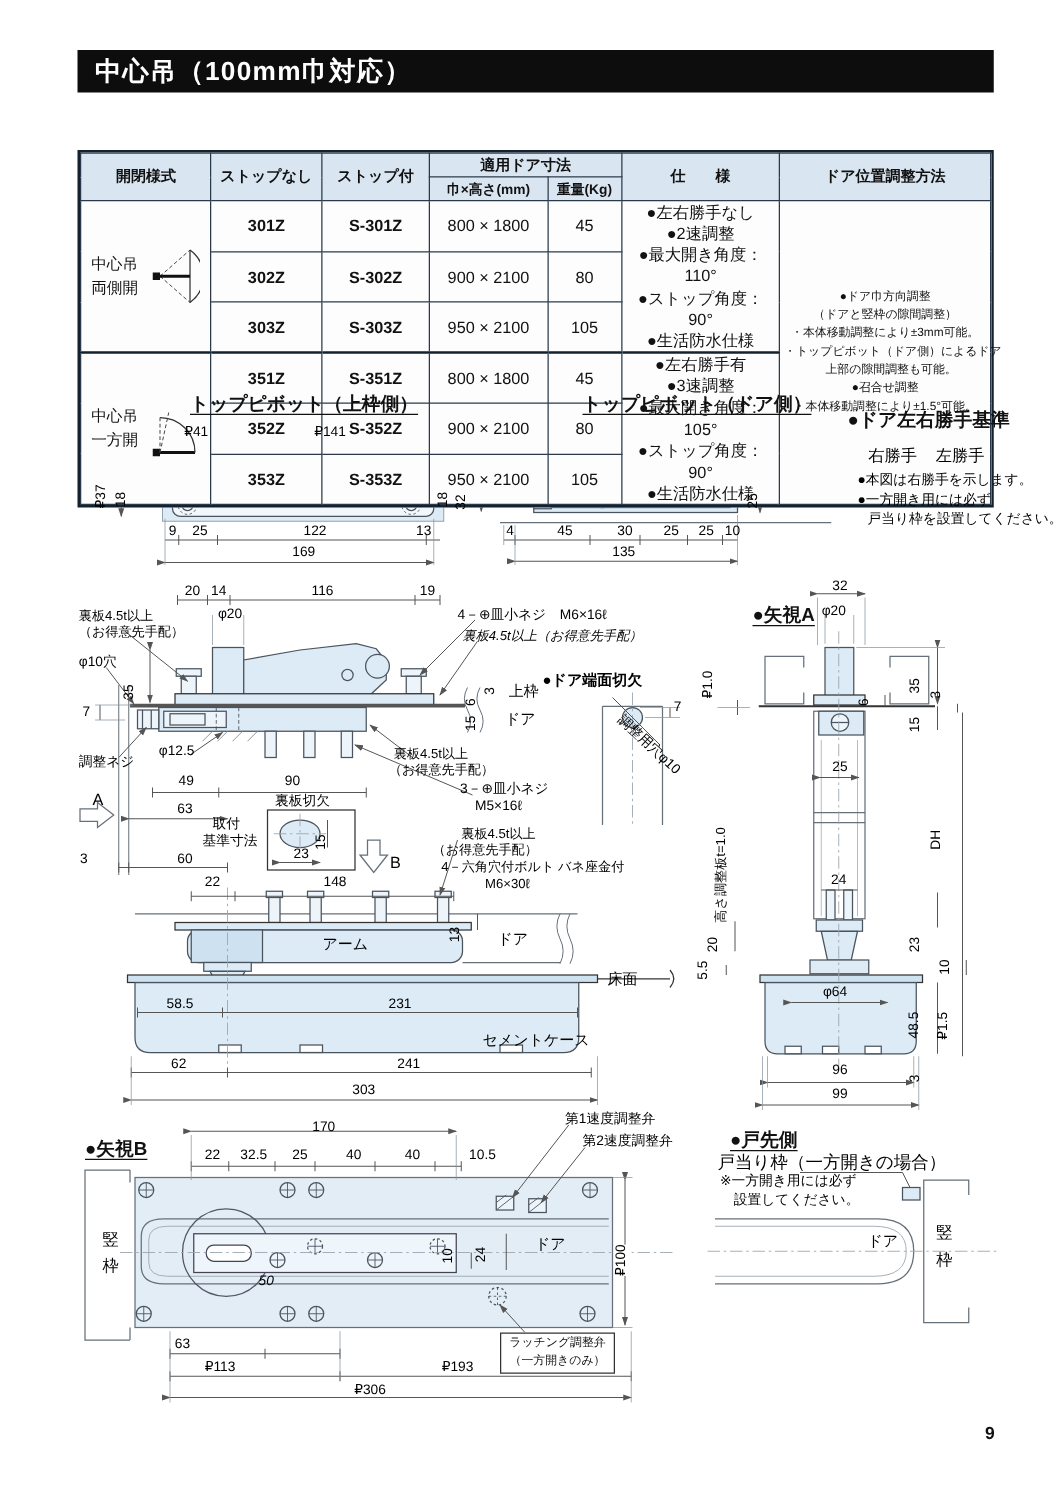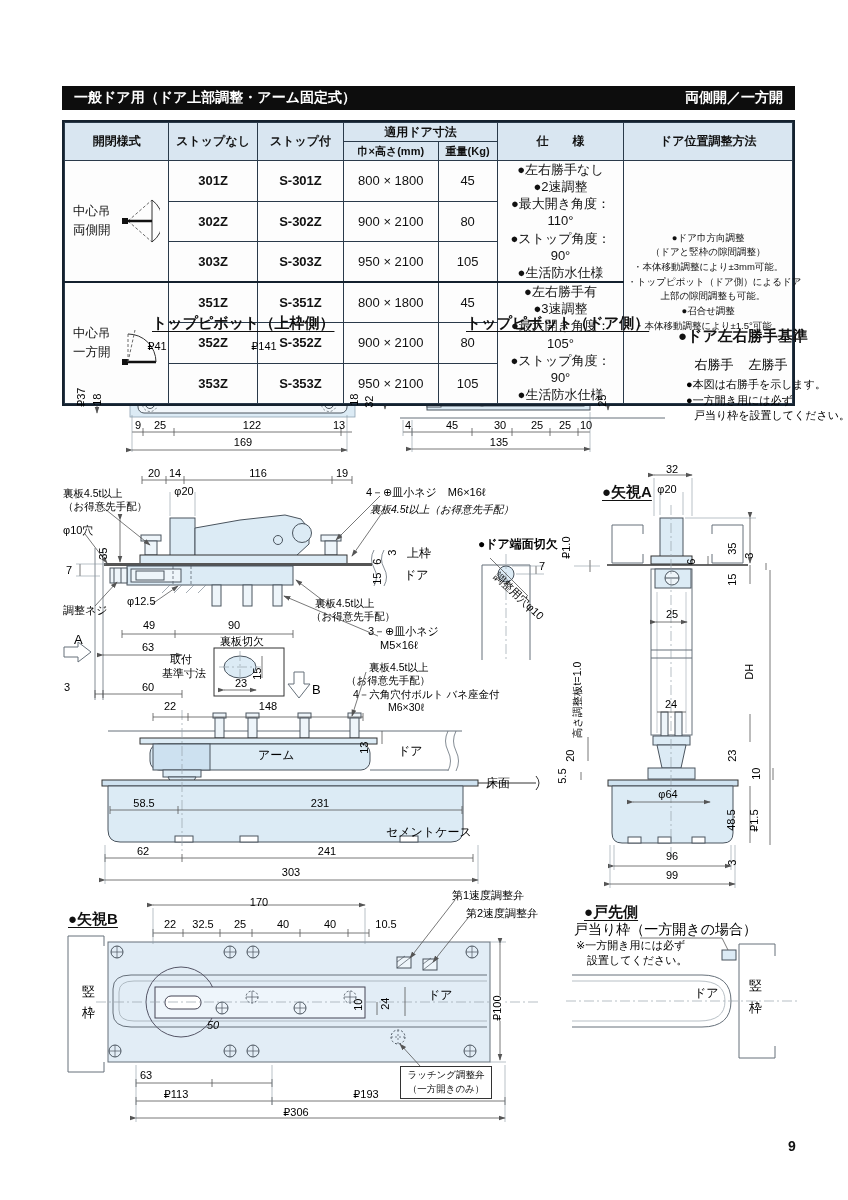--- a/index.html
+++ b/index.html
@@ -381,6 +381,9 @@
   </g>
 </svg>
 
+<div class="bar bar1">
+  <span>中心吊（100mm巾対応）</span>
+</div>
 <div class="bar bar2">
   <span>一般ドア用（ドア上部調整・アーム固定式）</span>
   <span>両側開／一方開</span>

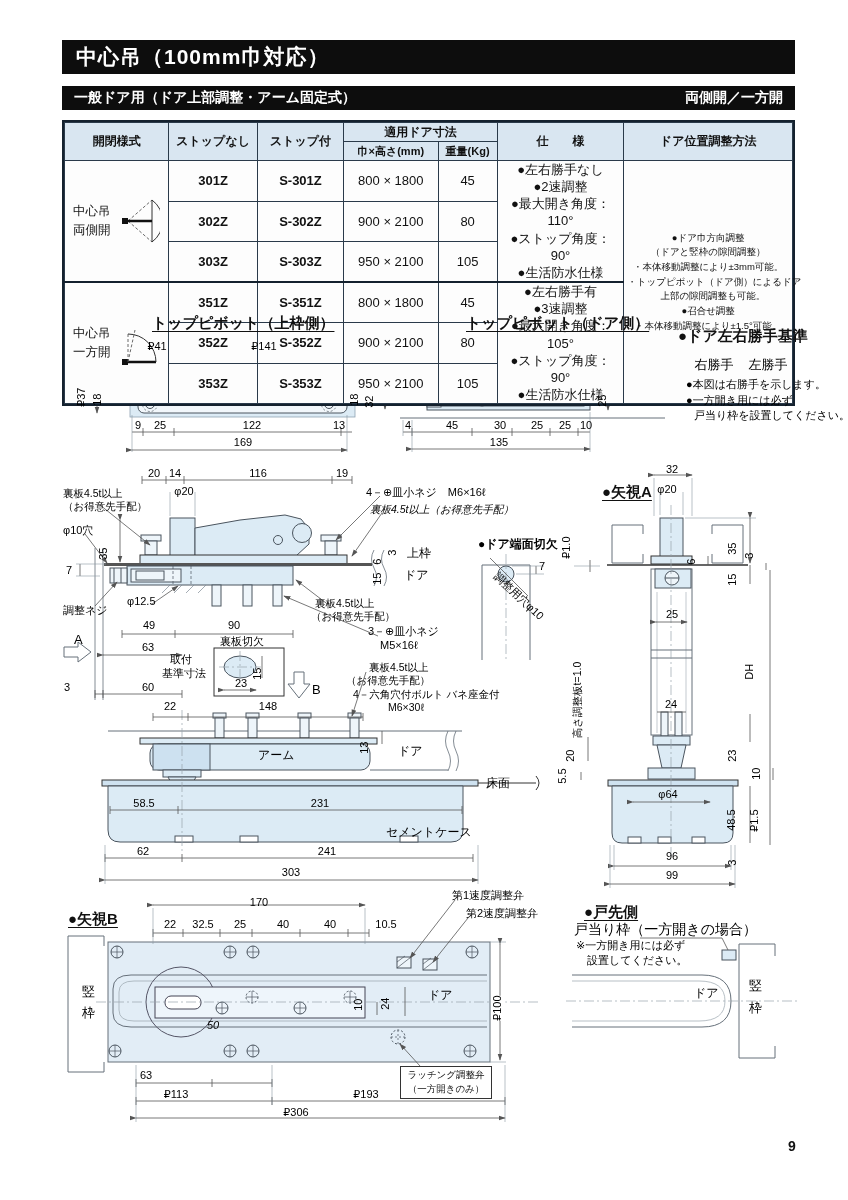--- a/index.html
+++ b/index.html
@@ -384,10 +384,6 @@
 <div class="bar bar1">
   <span>中心吊（100mm巾対応）</span>
 </div>
-<div class="bar bar2">
-  <span>一般ドア用（ドア上部調整・アーム固定式）</span>
-  <span>両側開／一方開</span>
-</div>
 
 <div class="tblwrap">
 <table class="spec">

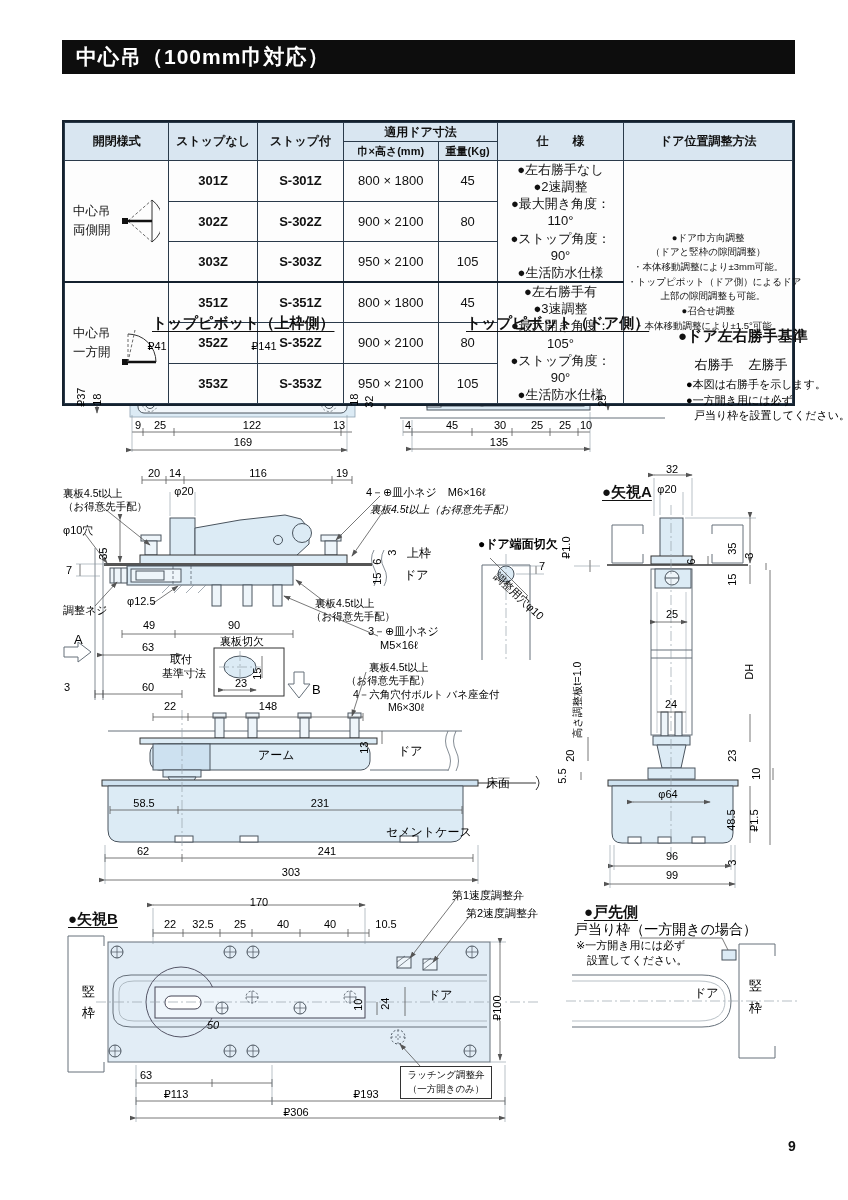--- a/index.html
+++ b/index.html
@@ -590,7 +590,7 @@
 <span class="lbl c" style="left:143px;top:845px;">62</span>
 <span class="lbl c" style="left:327px;top:845px;">241</span>
 <span class="lbl c" style="left:291px;top:866px;">303</span>
-<span class="lbl s12 b" style="left:478px;top:537px;">●ドア端面切欠</span>
+<span class="lbl s12 b" style="left:434px;top:537px;">●ドア端面切欠</span>
 <span class="lbl diag" style="left:500px;top:570px;">調整用穴φ10</span>
 <span class="lbl" style="left:539px;top:560px;">7</span>
 

